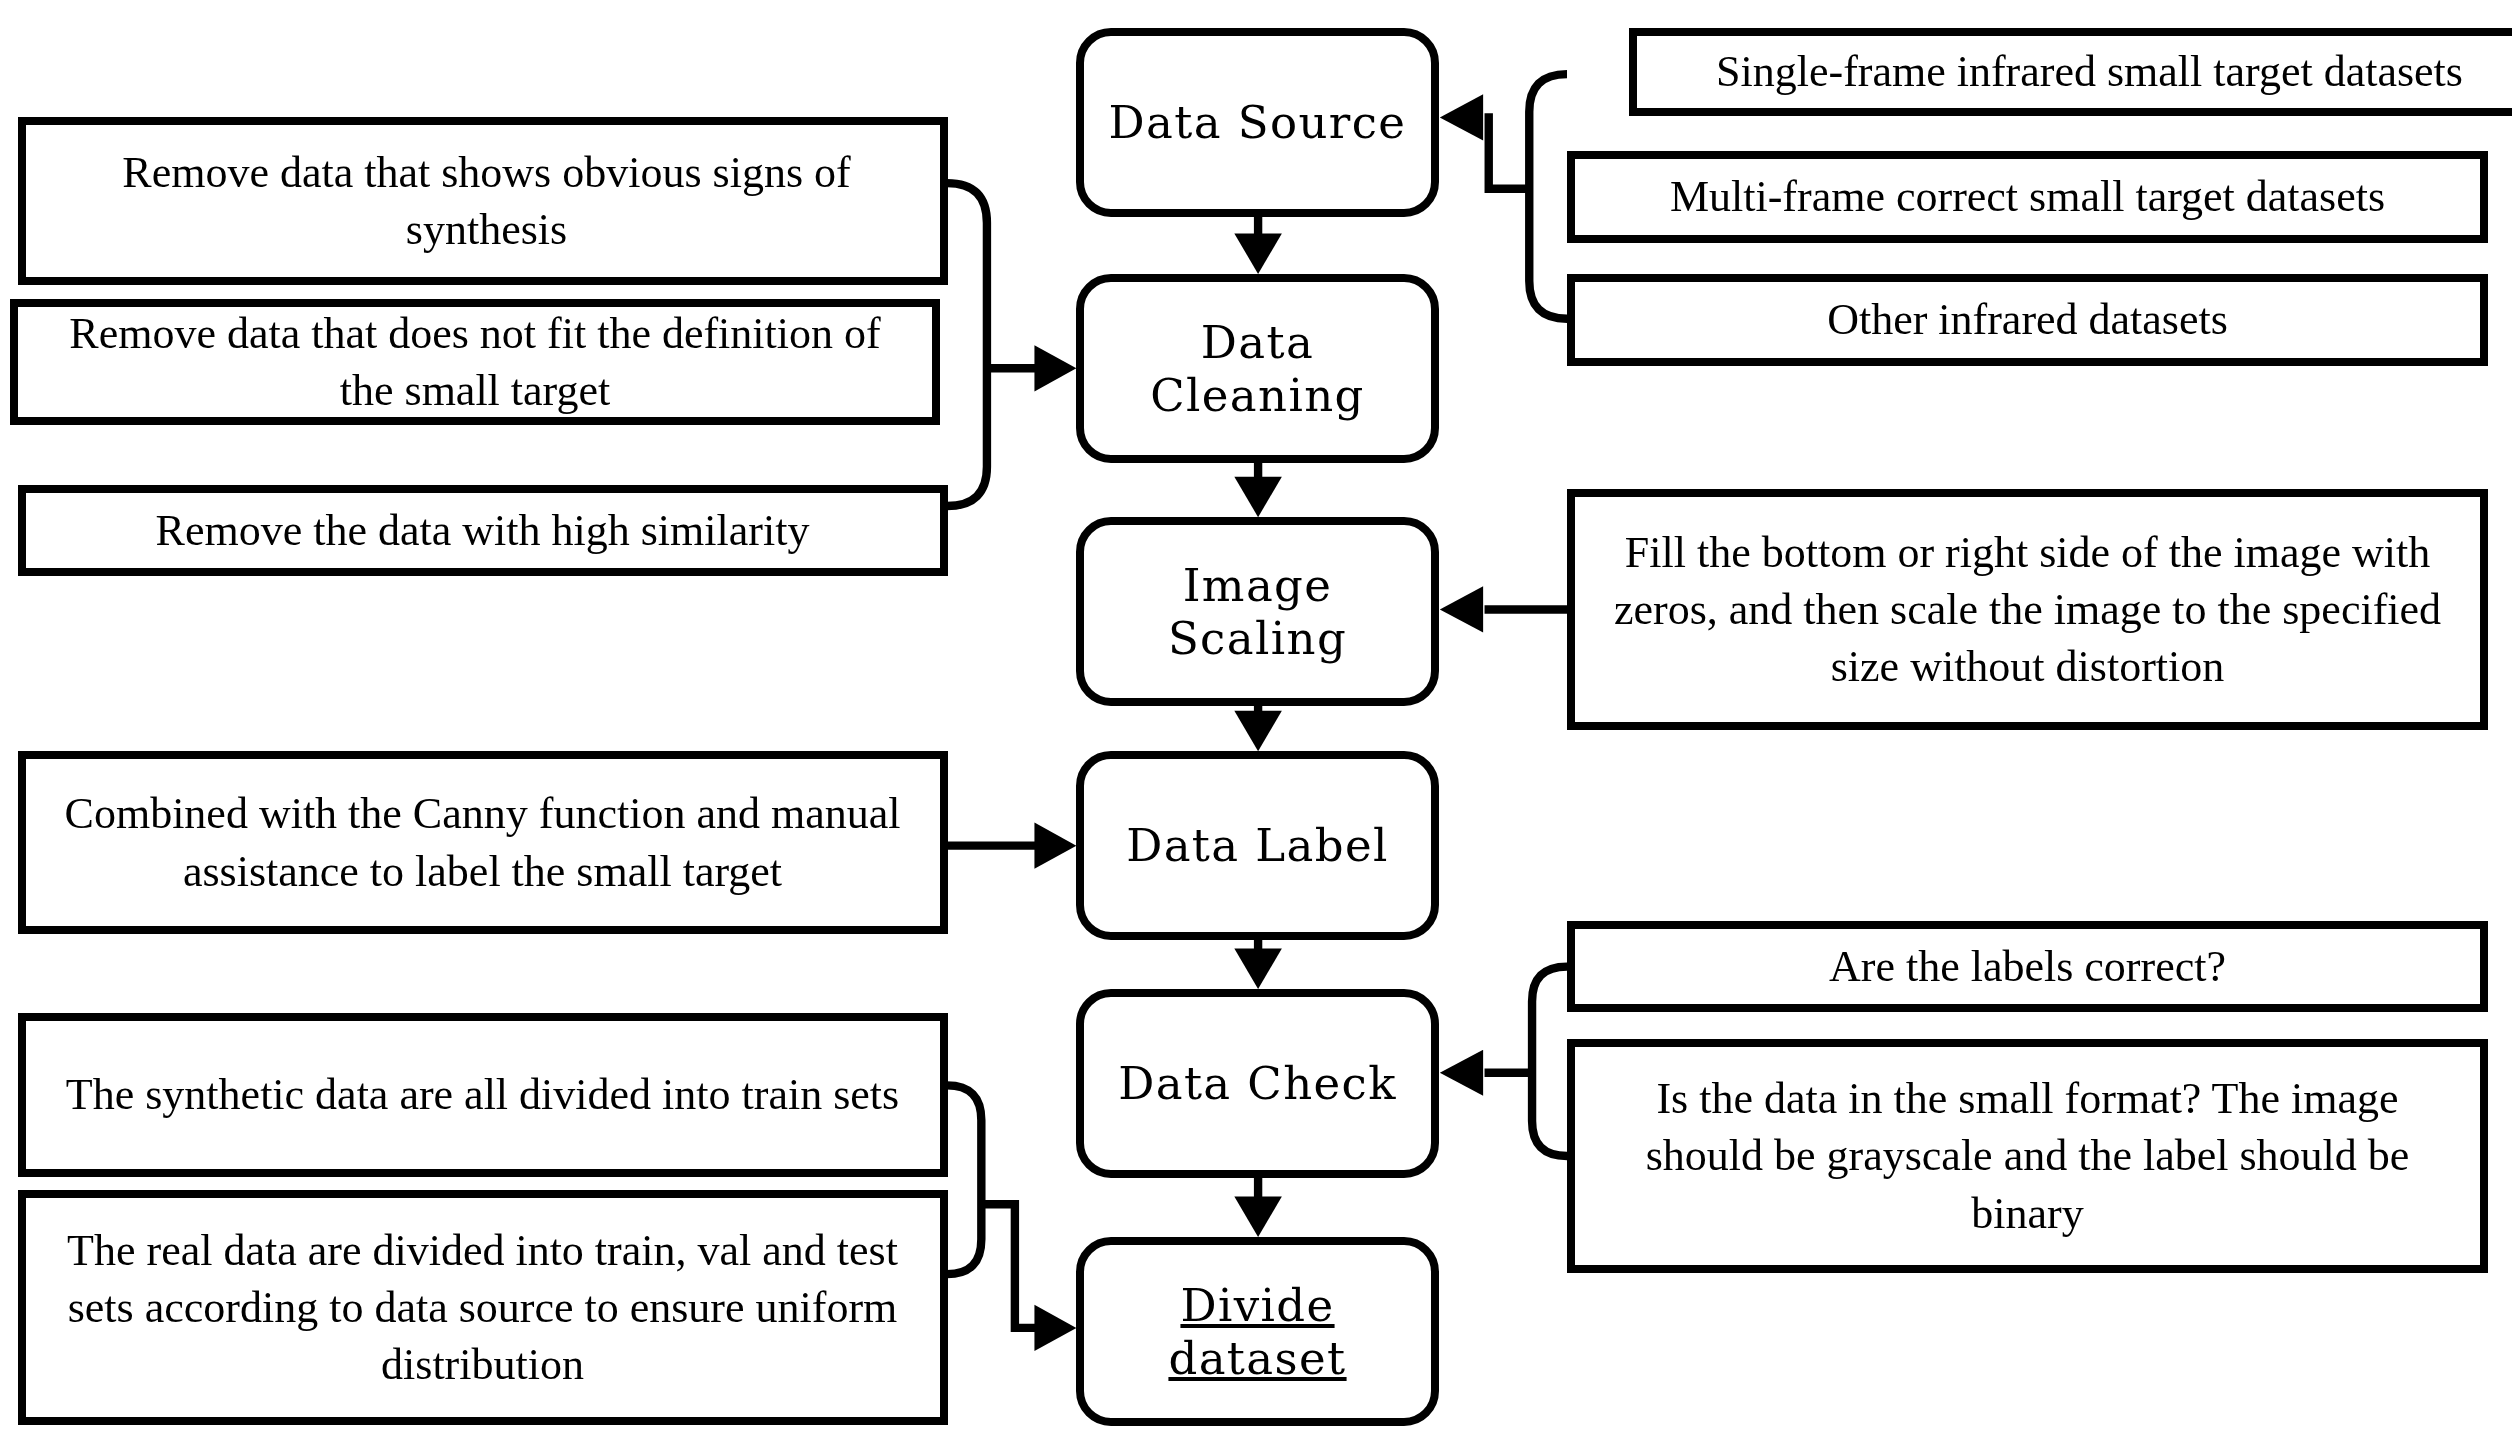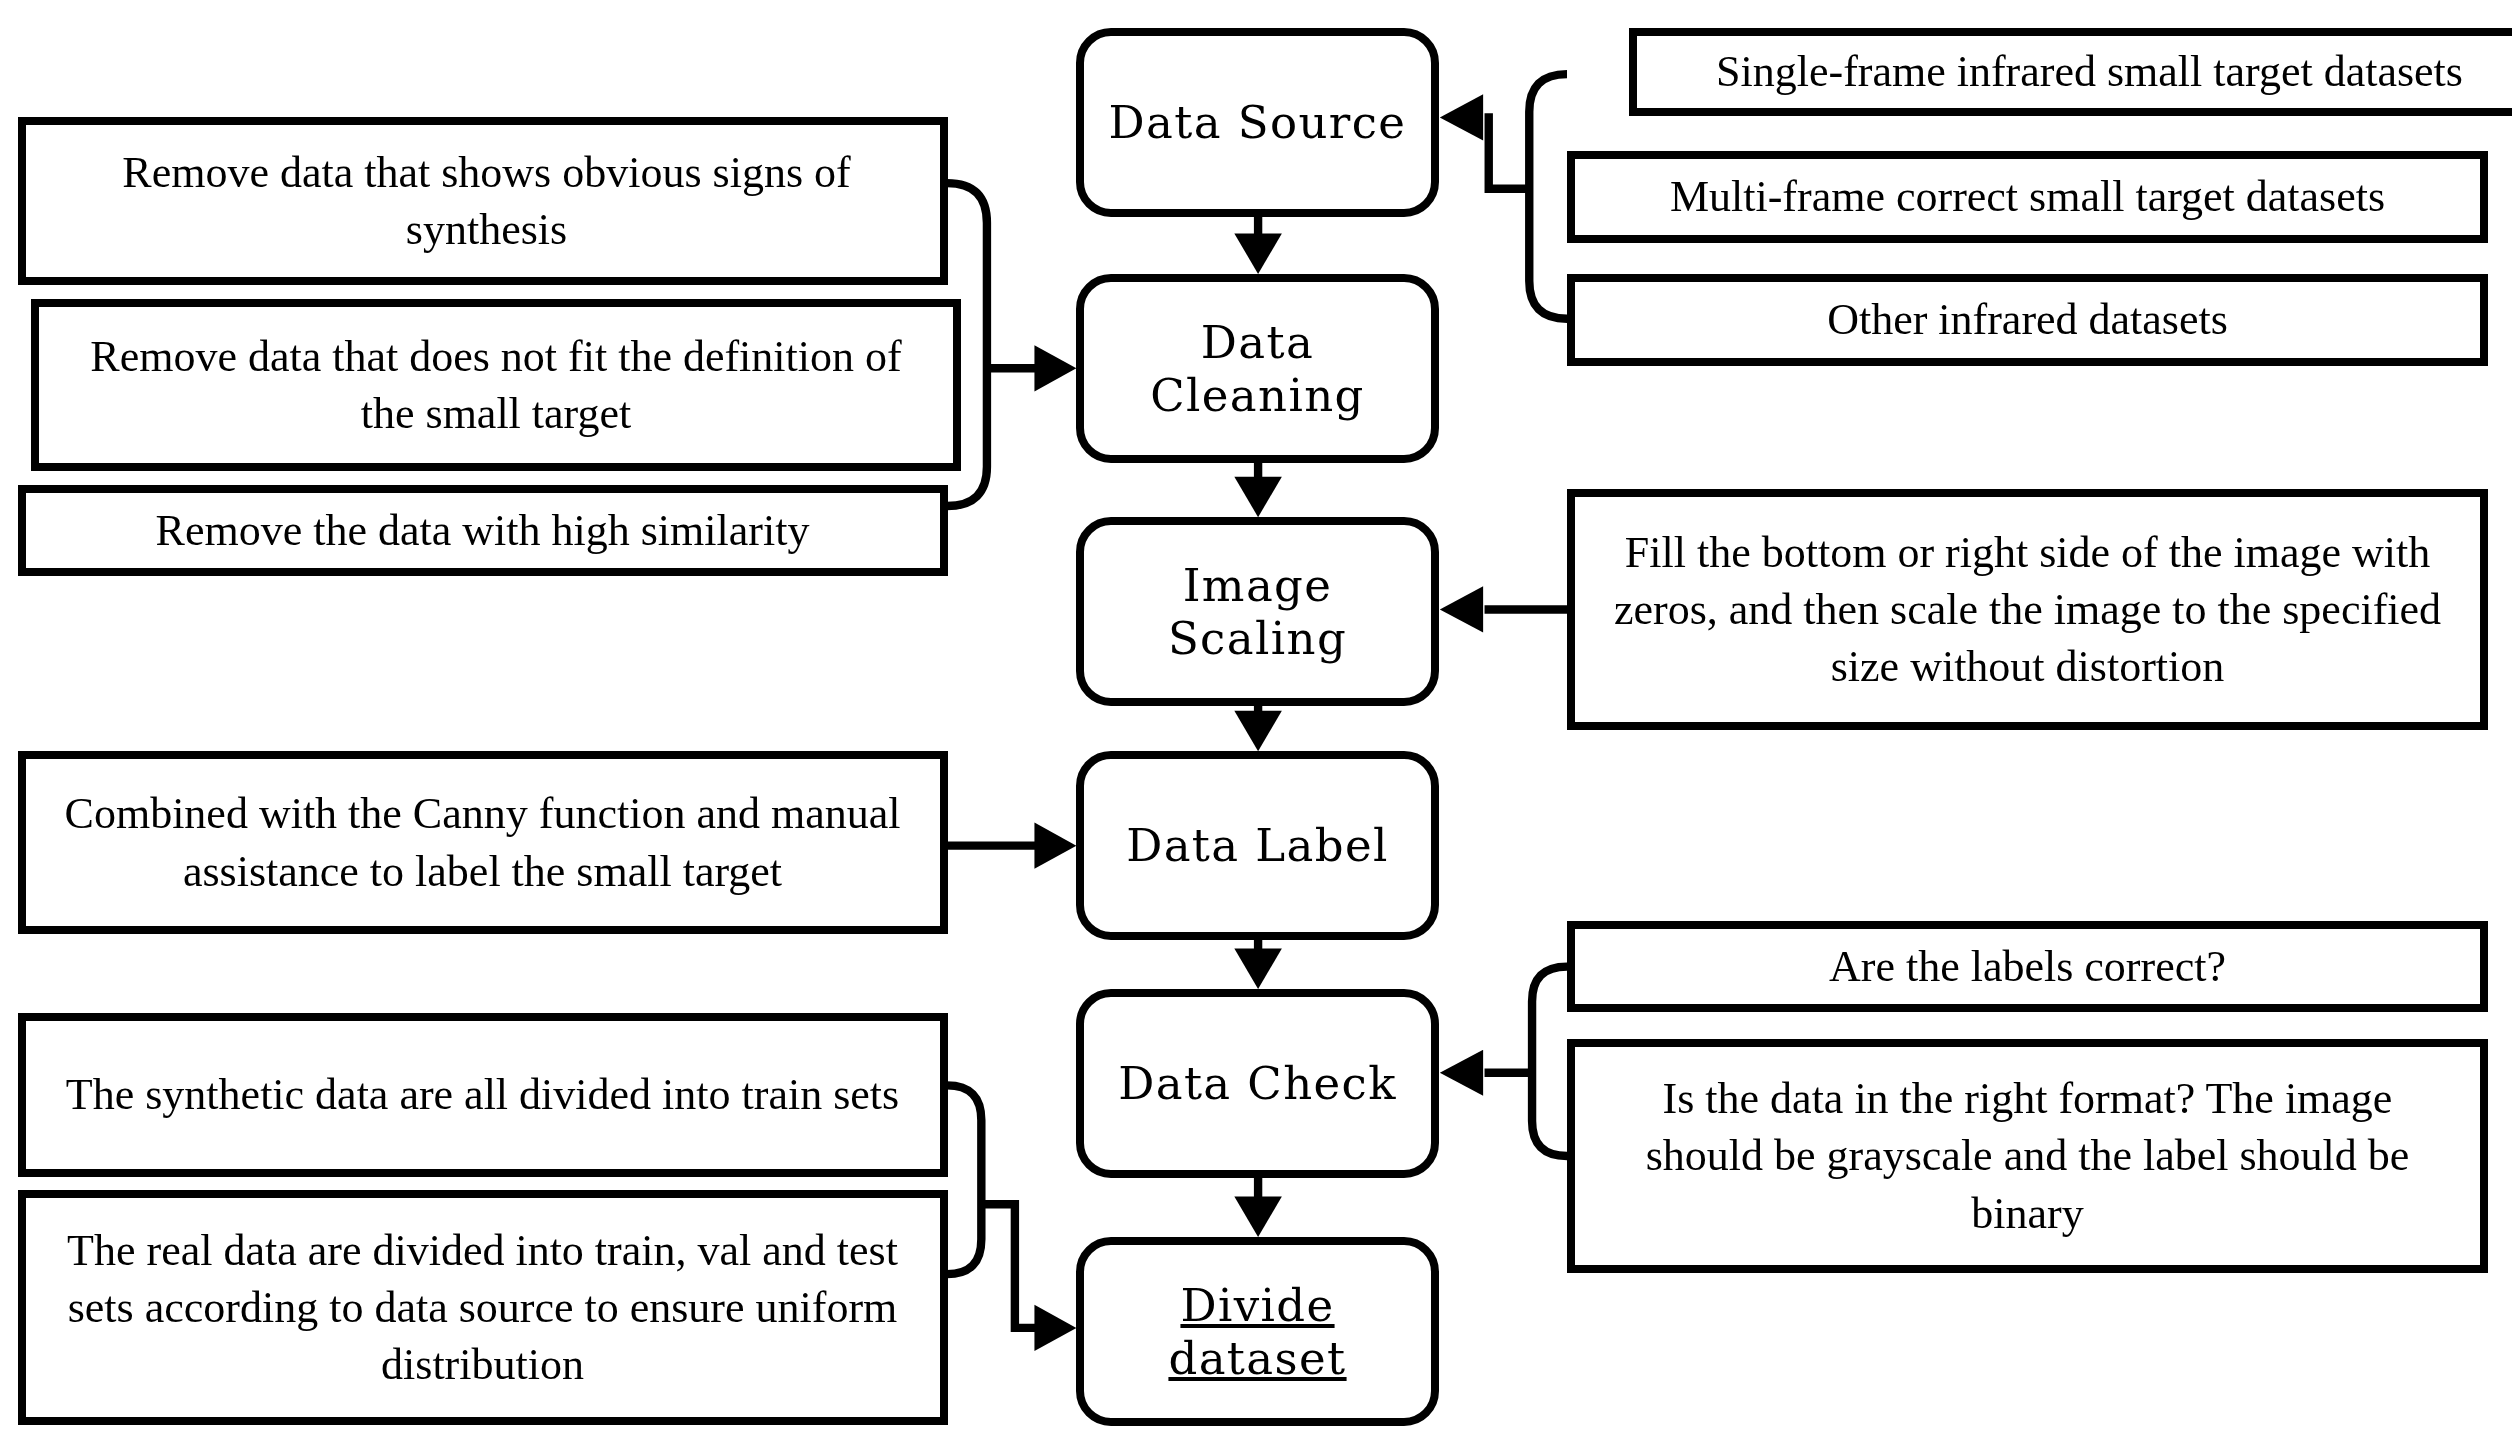--- a/index.html
+++ b/index.html
@@ -117,7 +117,7 @@
   <div class="box side-note" style="left:17.5px; top:117px; width:930px; height:168px;padding-left:32px;">
     <span>Remove data that shows obvious signs of synthesis</span>
   </div>
-  <div class="box side-note" style="left:31px; top:299px; width:930px; height:172px;">
+  <div class="box side-note" style="left:10px; top:299px; width:930px; height:126px;">
     <span>Remove data that does not fit the definition of the small target</span>
   </div>
   <div class="box side-note" style="left:17.5px; top:485px; width:930px; height:91px;">

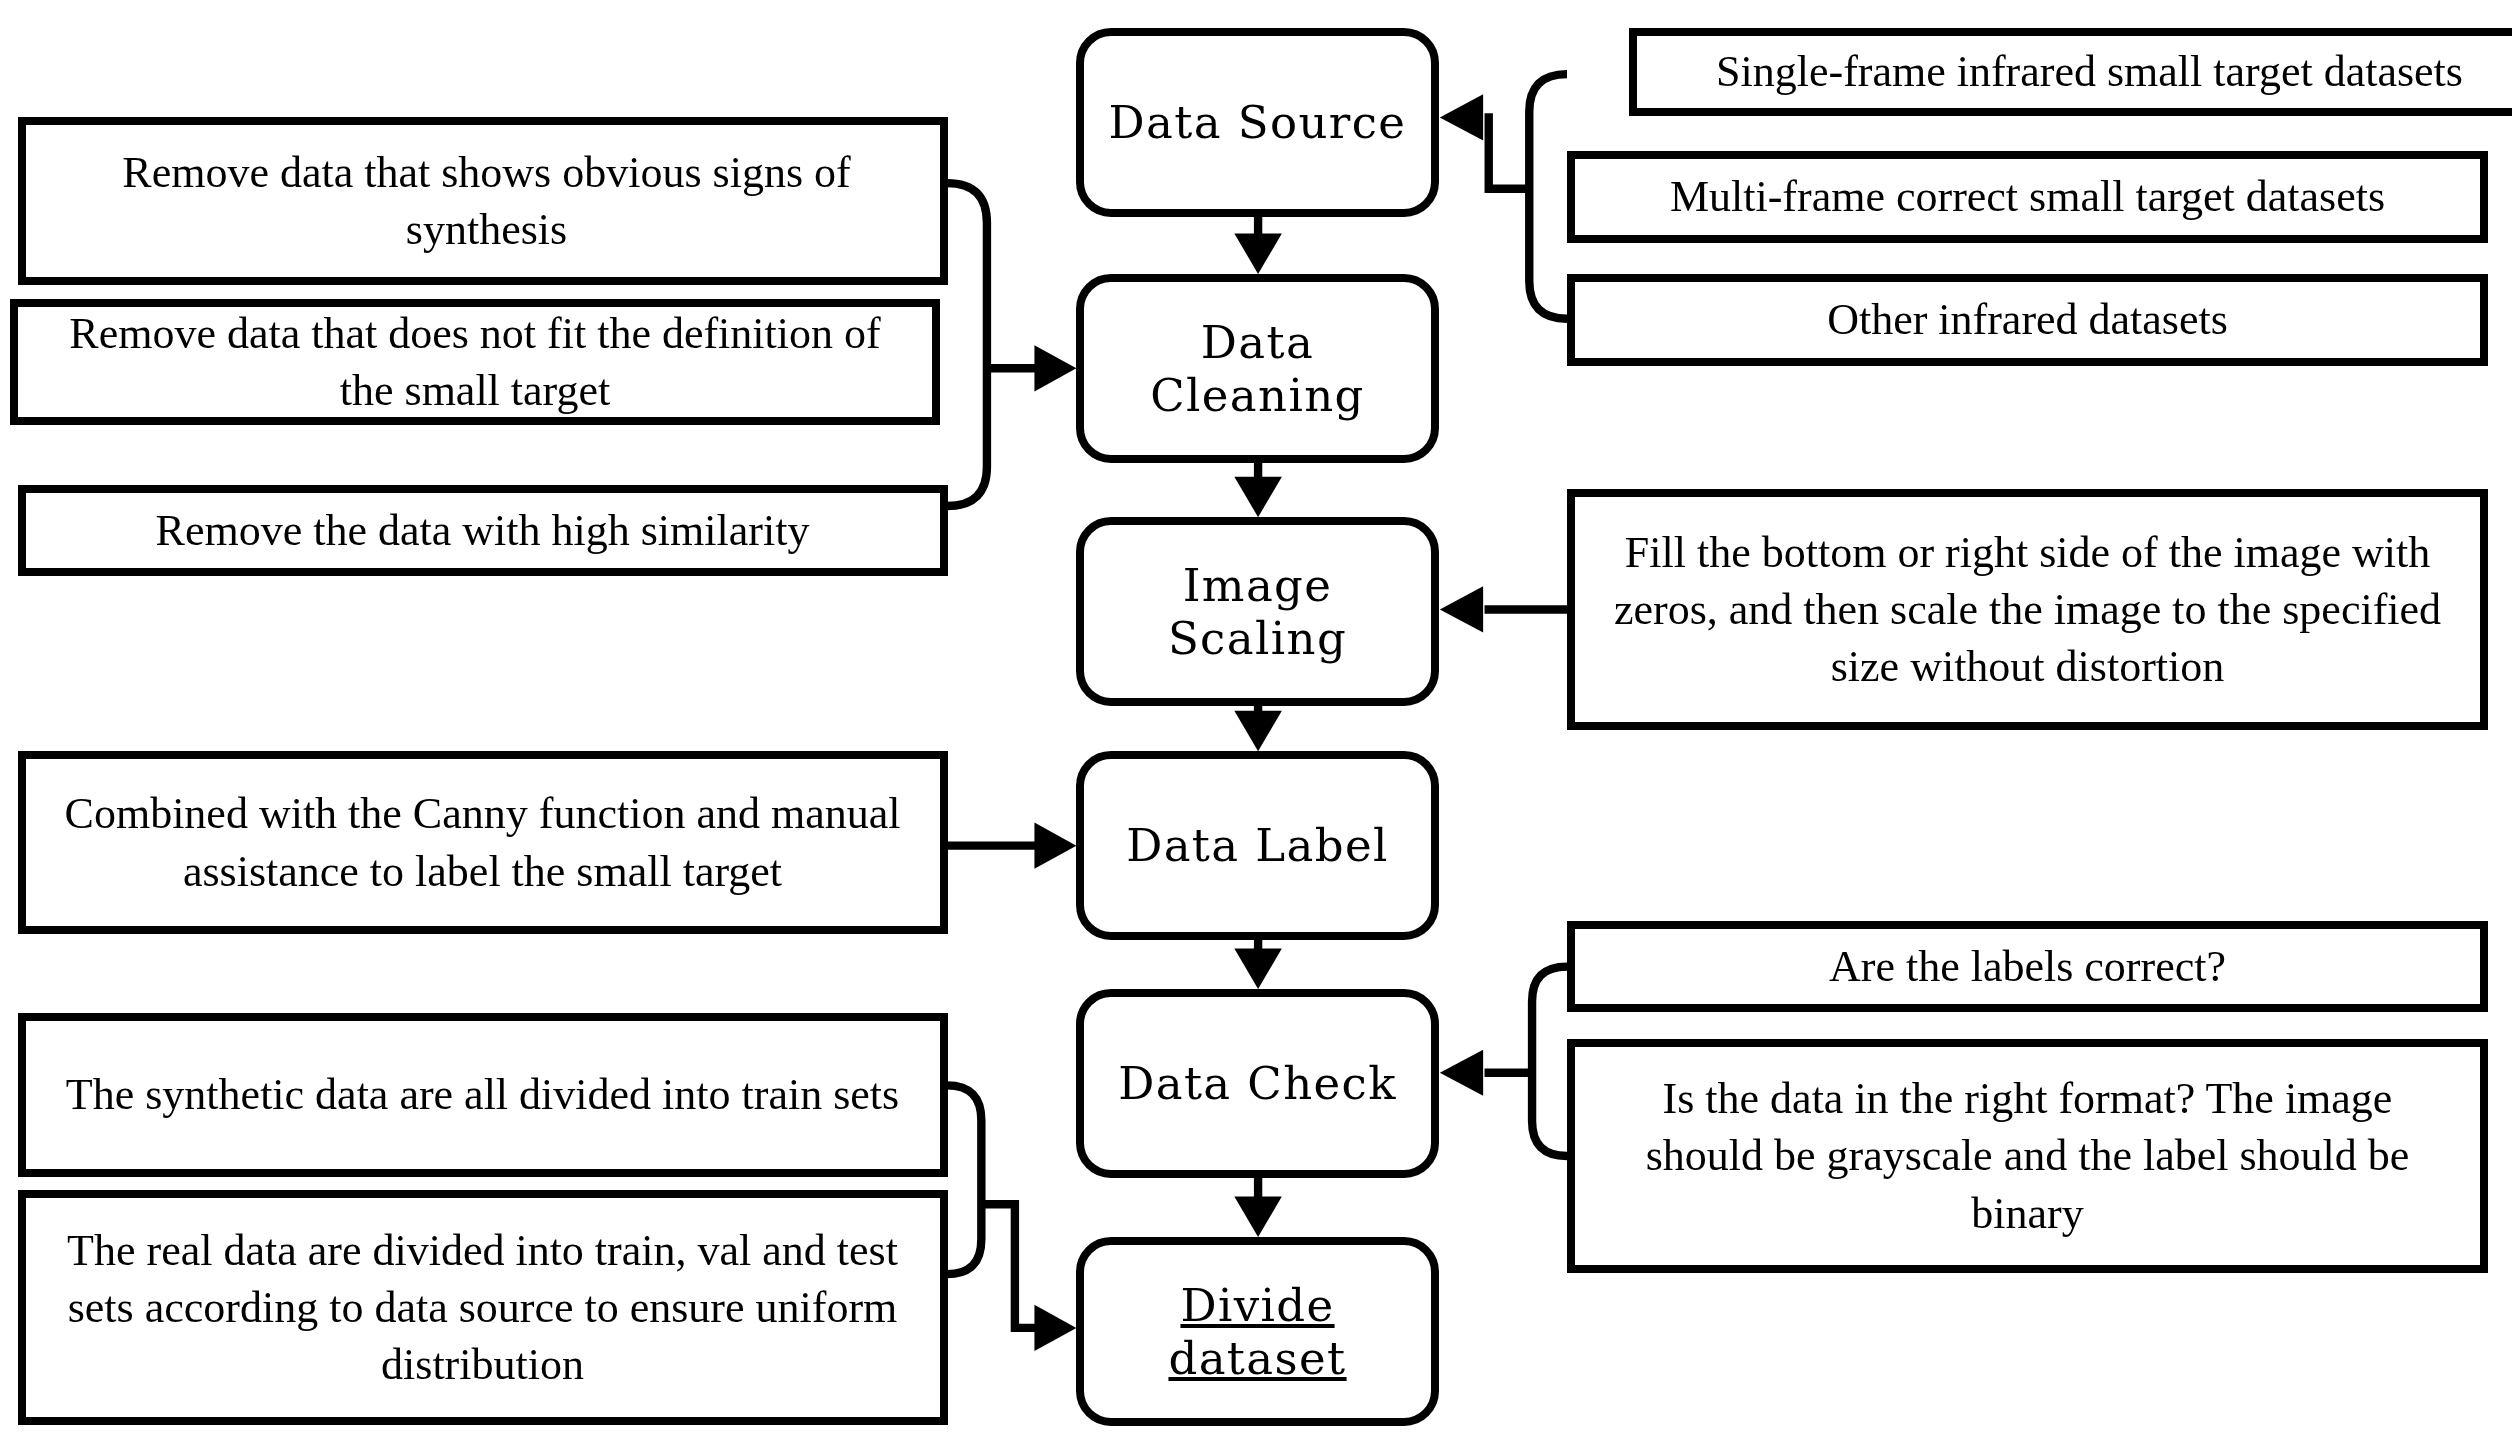--- a/index.html
+++ b/index.html
@@ -149,7 +149,7 @@
     <span>Are the labels correct?</span>
   </div>
   <div class="box side-note" style="left:1567px; top:1039px; width:921px; height:234px;">
-    <span>Is the data in the right format? The image should be grayscale and the label should be binary</span>
+    <span>Is the data in the small format? The image should be grayscale and the label should be binary</span>
   </div>
 
 </div>

